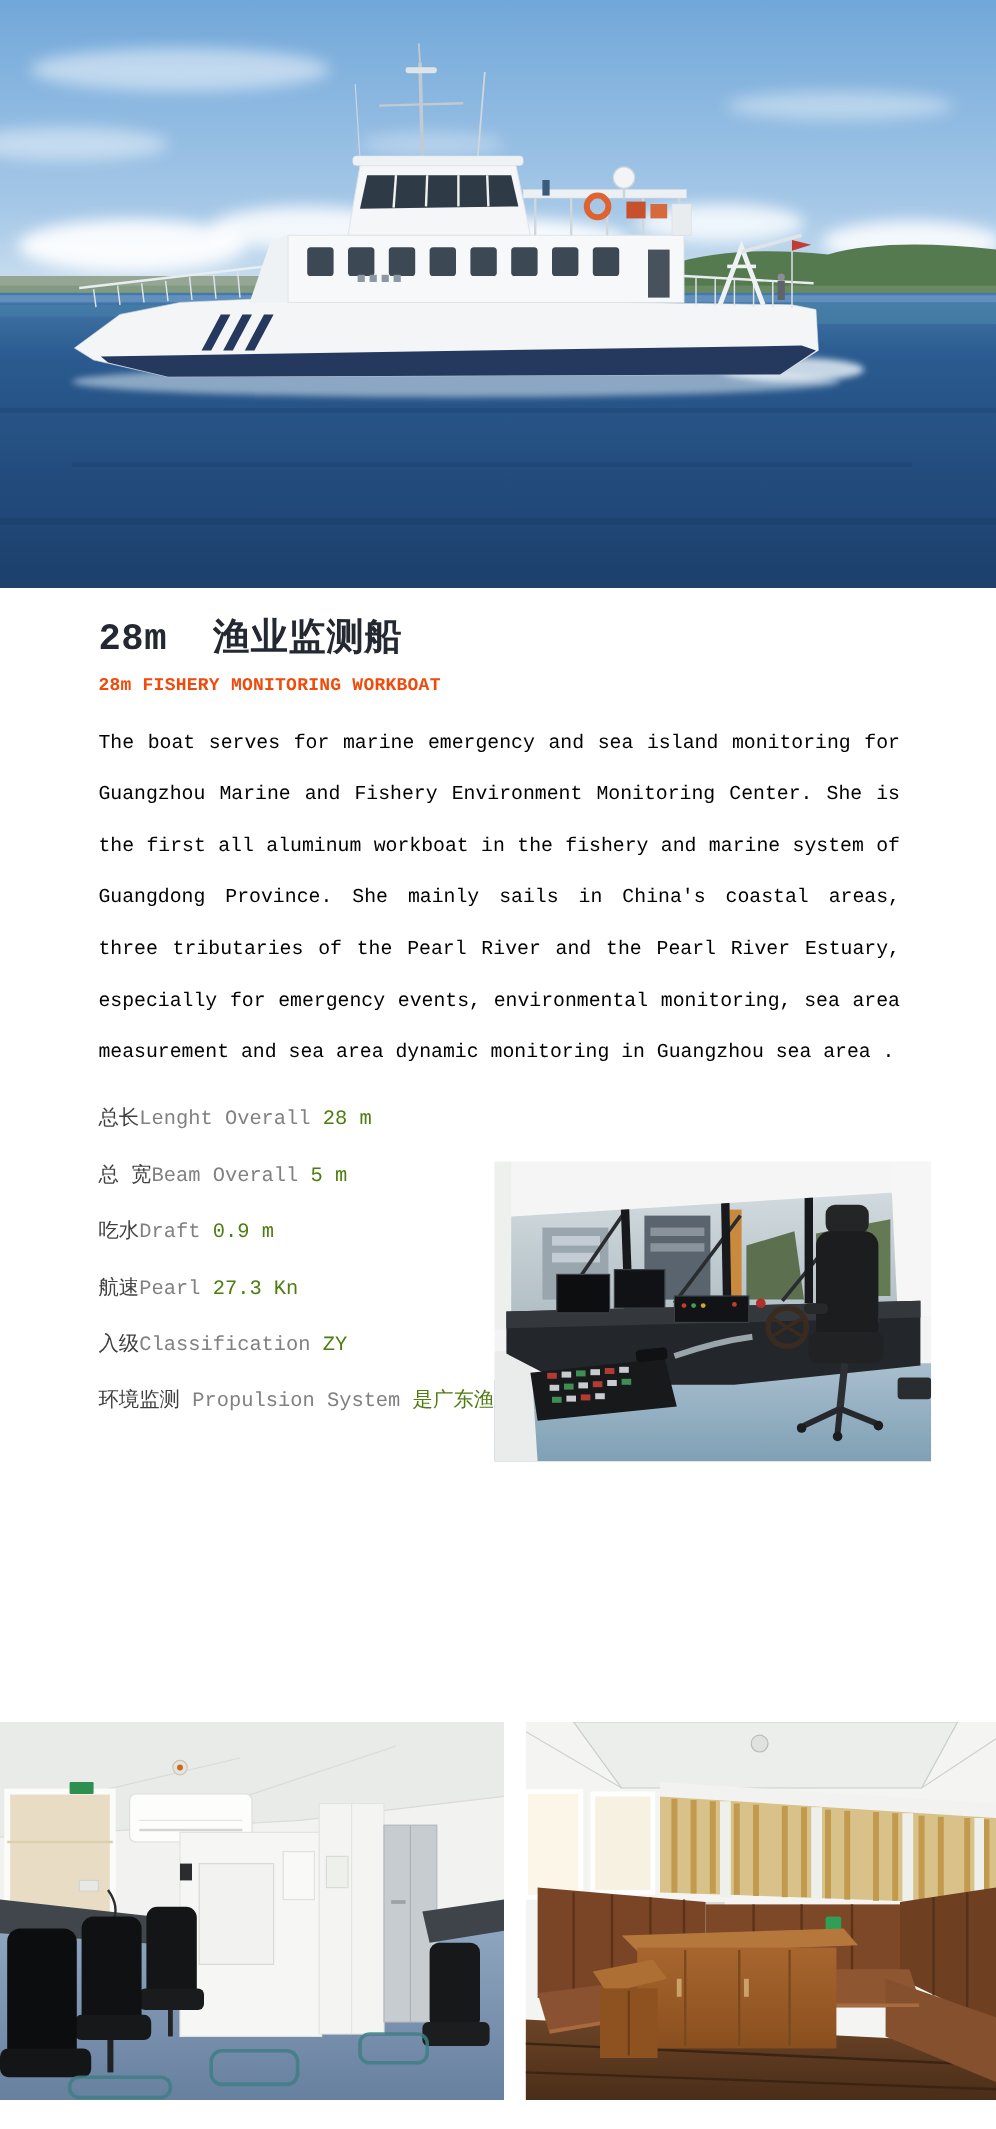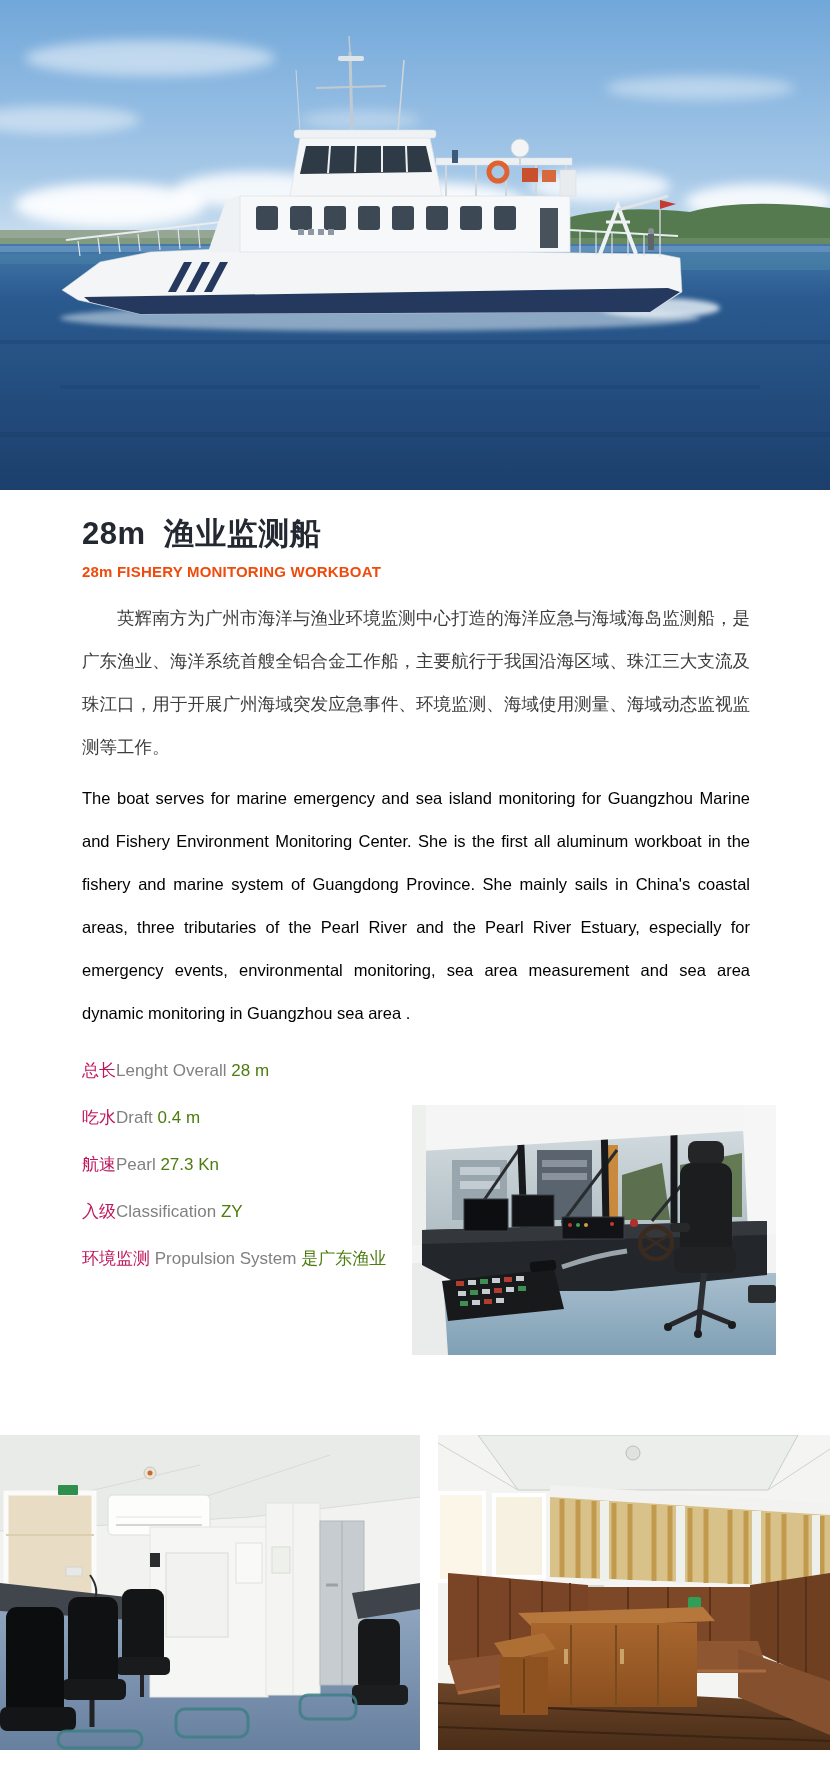--- a/index.html
+++ b/index.html
@@ -7,7 +7,7 @@
   .page {
     width:830px; height:1774px; position:relative; margin:0 auto;
     background:#fff; overflow:hidden;
-    font-family:Liberation Sans, sans-serif;
+    font-family:Liberation Mono, monospace;
     -webkit-font-smoothing:antialiased;
   }
   svg { display:block; }

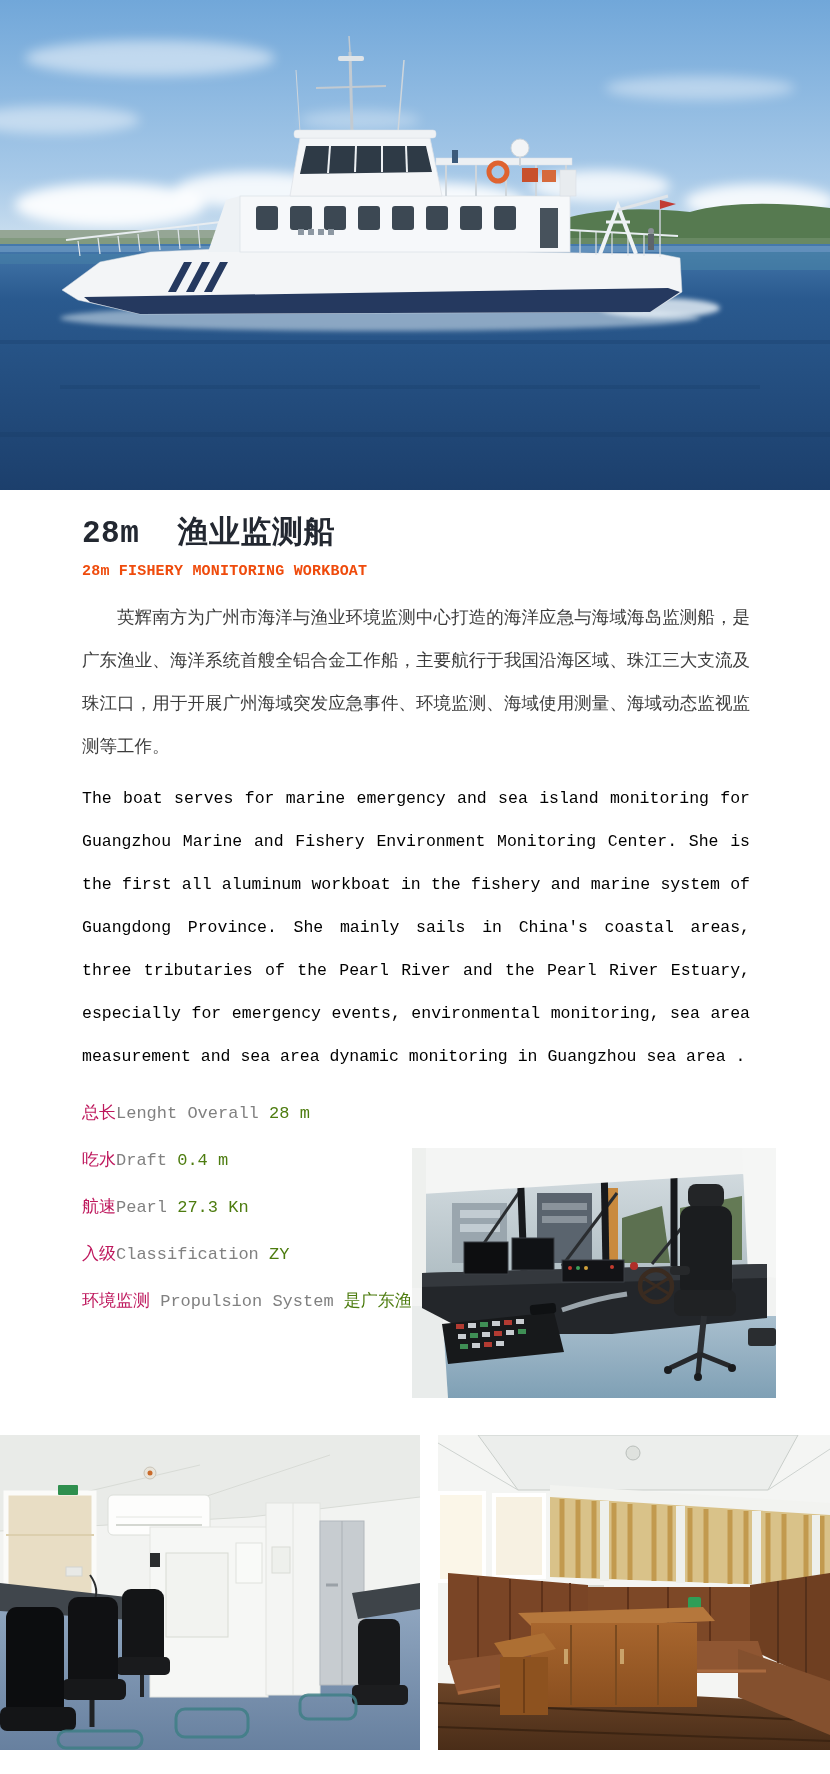--- a/index.html
+++ b/index.html
@@ -188,7 +188,6 @@
   <div class="content">
     <h1 class="title">28m  渔业监测船</h1>
     <div class="subtitle">28m FISHERY MONITORING WORKBOAT</div>
-    <p class="intro-cn">英辉南方为广州市海洋与渔业环境监测中心打造的海洋应急与海域海岛监测船，是广东渔业、海洋系统首艘全铝合金工作船，主要航行于我国沿海区域、珠江三大支流及珠江口，用于开展广州海域突发应急事件、环境监测、海域使用测量、海域动态监视监测等工作。</p>
     <p class="intro-en">The boat serves for marine emergency and sea island monitoring for Guangzhou Marine and Fishery Environment Monitoring Center. She is the first all aluminum workboat in the fishery and marine system of Guangdong Province. She mainly sails in China's coastal areas, three tributaries of the Pearl River and the Pearl River Estuary, especially for emergency events, environmental monitoring, sea area measurement and sea area dynamic monitoring in Guangzhou sea area .</p>
 
     <div class="spec-photo-row">

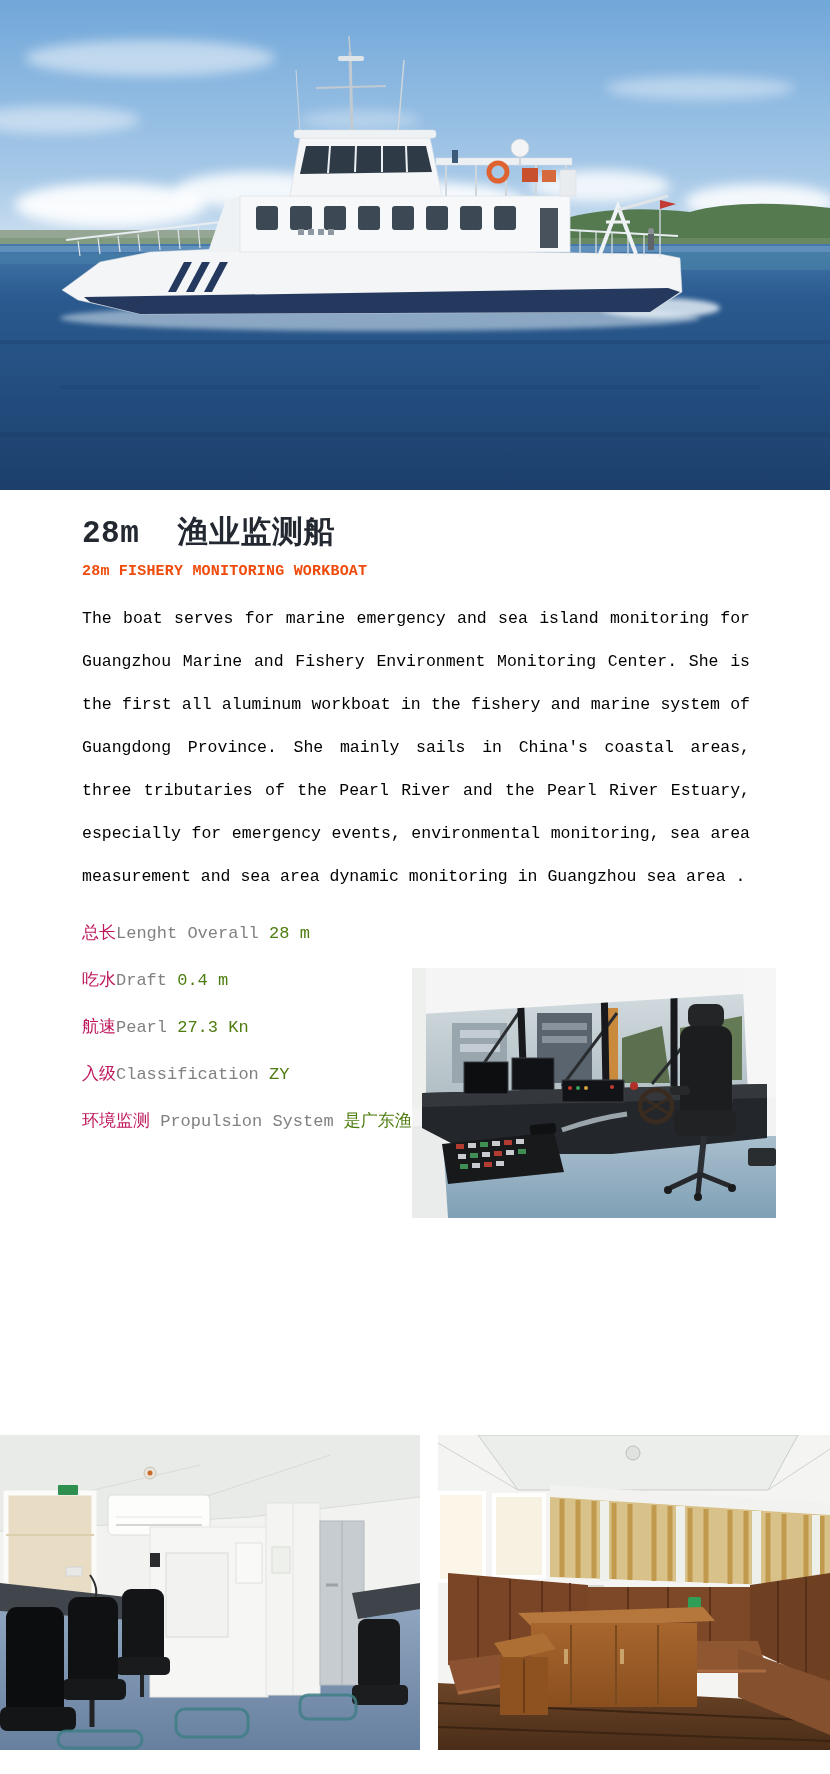--- a/index.html
+++ b/index.html
@@ -32,7 +32,7 @@
   .spec-photo-row { display:flex; margin-top:12px; }
   .specs { flex:1 1 auto; min-width:0; }
   .spec-row { font-size:17px; line-height:47px; white-space:pre; color:#3c3c3c; }
-  .spec-cn { color:#be185d; }
+  .spec-cn { color:#404040; }
   .spec-en { color:var(--spec_en,#818181); }
   .spec-value { color:#4d7c0f; }
   .cockpit { flex:0 0 364px; width:364px; height:250px; margin-top:58px; margin-right:-26px; }

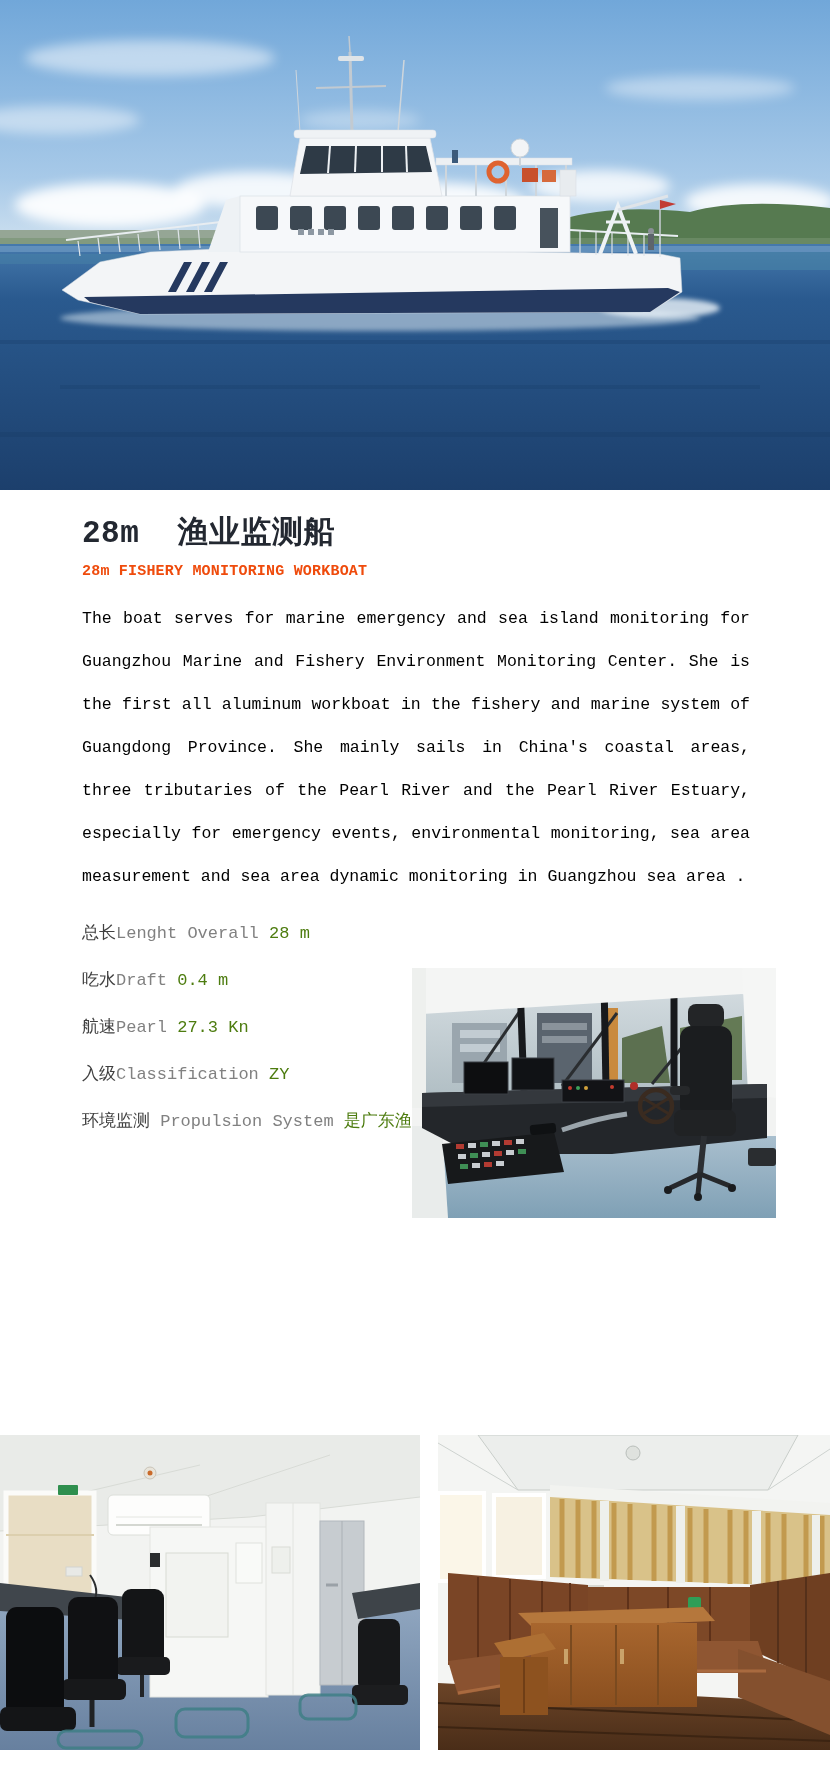--- a/index.html
+++ b/index.html
@@ -193,6 +193,7 @@
     <div class="spec-photo-row">
       <div class="specs">
         <div class="spec-row"><span class="spec-cn">总长</span><span class="spec-en">Lenght Overall</span><span class="spec-value"> 28 m</span></div>
+        <div class="spec-row"><span class="spec-cn">总 宽</span><span class="spec-en">Beam Overall</span><span class="spec-value"> 5 m</span></div>
         <div class="spec-row"><span class="spec-cn">吃水</span><span class="spec-en">Draft</span><span class="spec-value"> 0.4 m</span></div>
         <div class="spec-row"><span class="spec-cn">航速</span><span class="spec-en">Pearl</span><span class="spec-value"> 27.3 Kn</span></div>
         <div class="spec-row"><span class="spec-cn">入级</span><span class="spec-en">Classification</span><span class="spec-value"> ZY</span></div>

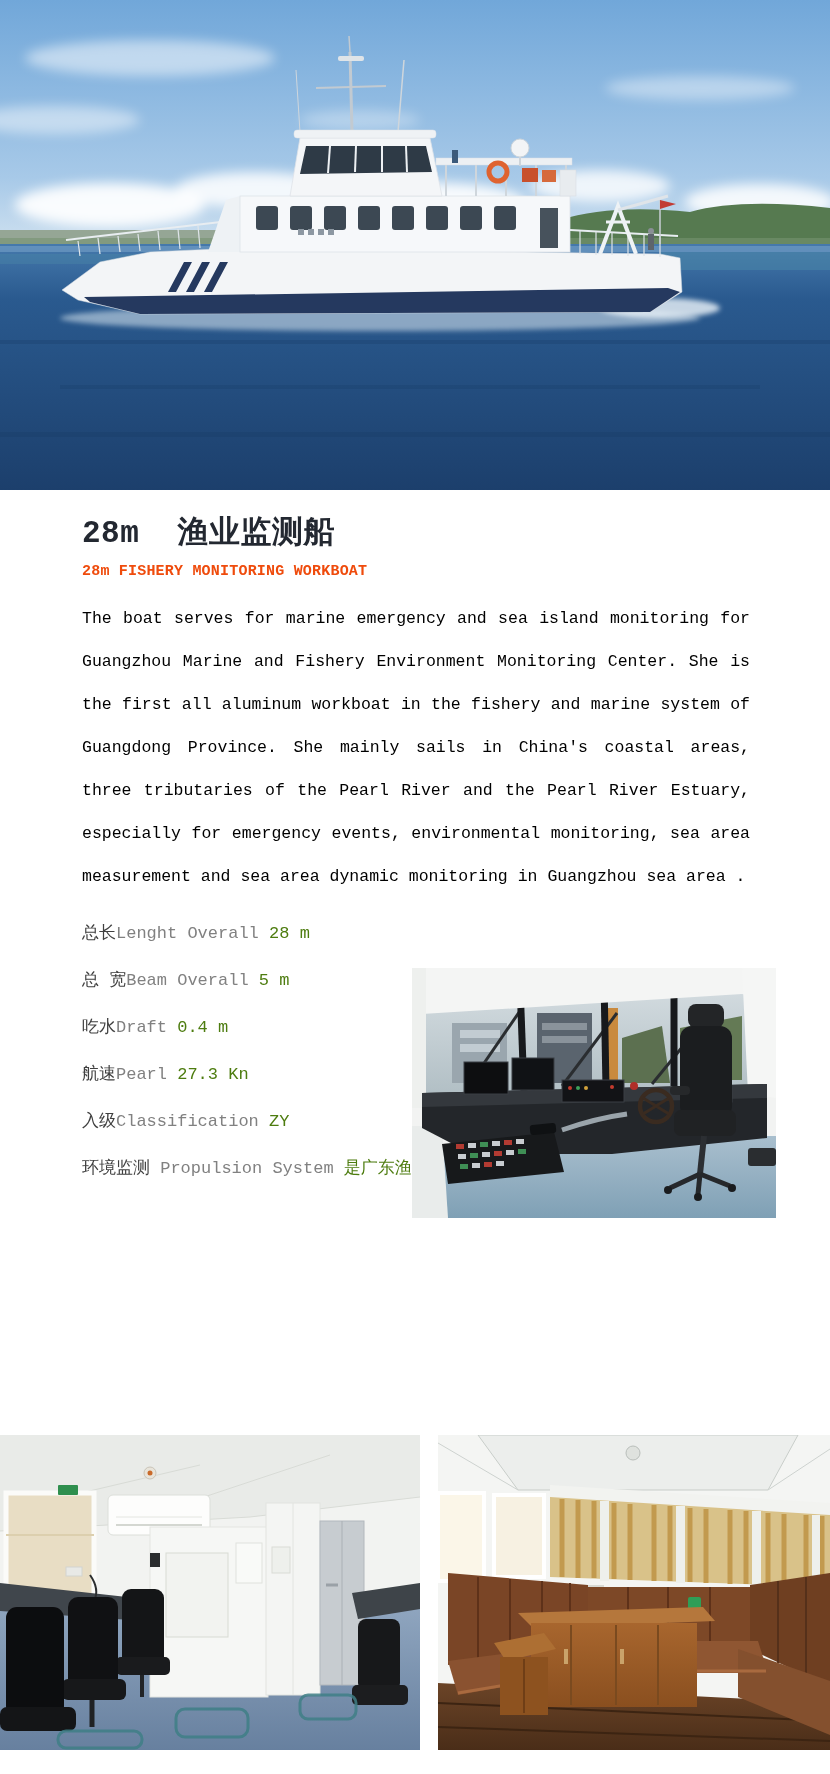--- a/index.html
+++ b/index.html
@@ -194,7 +194,7 @@
       <div class="specs">
         <div class="spec-row"><span class="spec-cn">总长</span><span class="spec-en">Lenght Overall</span><span class="spec-value"> 28 m</span></div>
         <div class="spec-row"><span class="spec-cn">总 宽</span><span class="spec-en">Beam Overall</span><span class="spec-value"> 5 m</span></div>
-        <div class="spec-row"><span class="spec-cn">吃水</span><span class="spec-en">Draft</span><span class="spec-value"> 0.4 m</span></div>
+        <div class="spec-row"><span class="spec-cn">吃水</span><span class="spec-en">Draft</span><span class="spec-value"> 0.9 m</span></div>
         <div class="spec-row"><span class="spec-cn">航速</span><span class="spec-en">Pearl</span><span class="spec-value"> 27.3 Kn</span></div>
         <div class="spec-row"><span class="spec-cn">入级</span><span class="spec-en">Classification</span><span class="spec-value"> ZY</span></div>
         <div class="spec-row"><span class="spec-cn">环境监测 </span><span class="spec-en">Propulsion System</span><span class="spec-value"> 是广东渔业</span></div>

